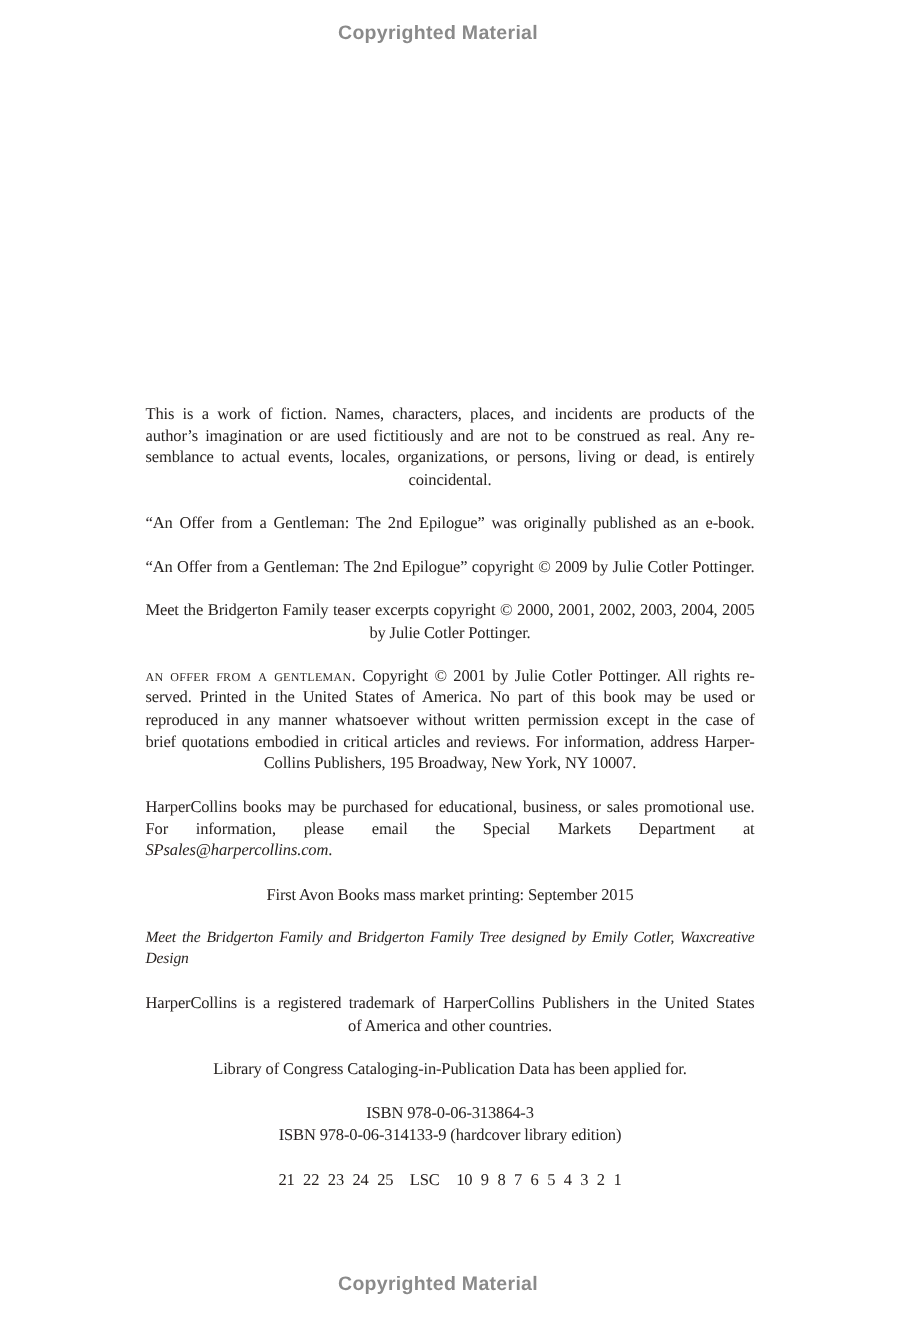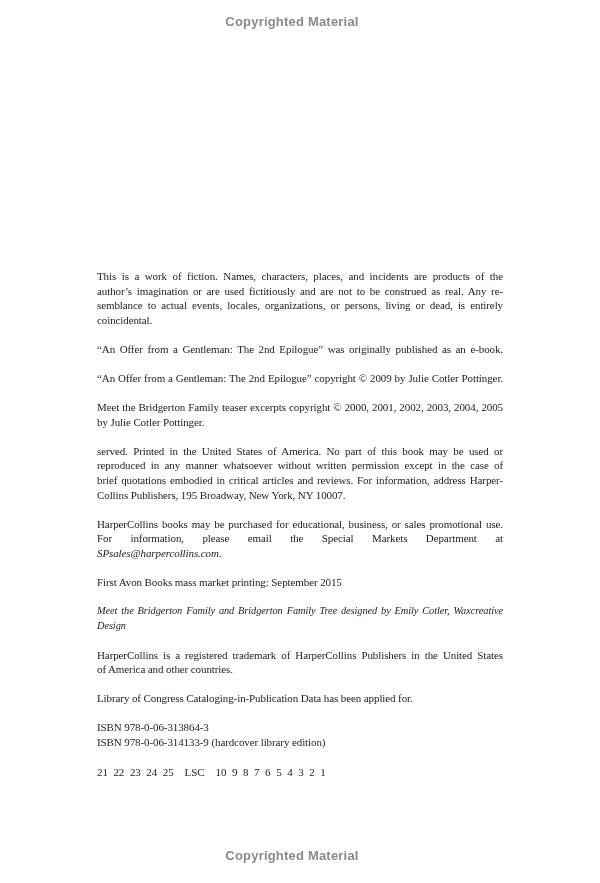--- a/index.html
+++ b/index.html
@@ -40,7 +40,7 @@
   }
   .para { margin: 0 0 14.5px 0; }
   .para:last-child { margin-bottom: 0; }
-  .line { text-align: left; }
+  .line { text-align: center; }
   .line.fill {
     text-align: justify;
     text-align-last: justify;

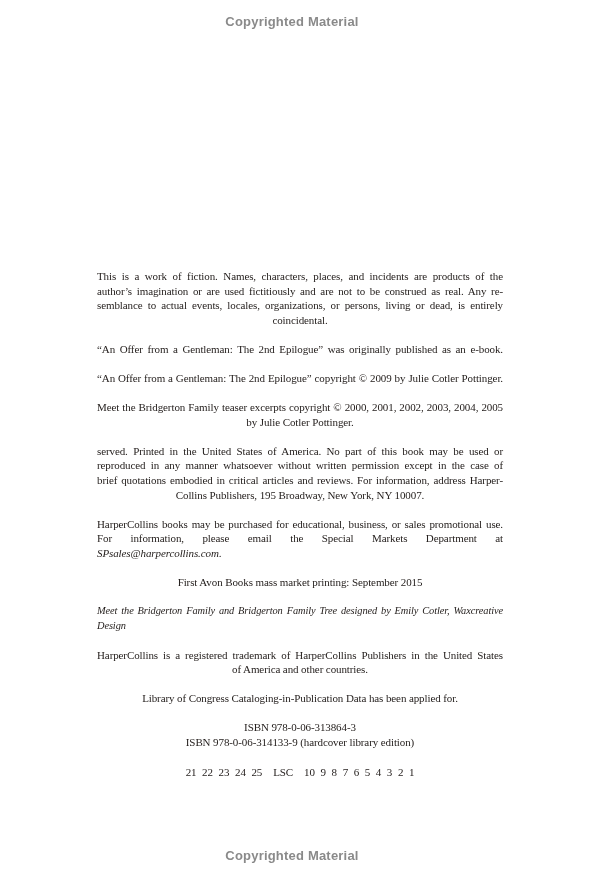--- a/index.html
+++ b/index.html
@@ -82,6 +82,7 @@
         <div class="line"><span>by Julie Cotler Pottinger.</span></div>
       </div>
       <div class="para">
+        <div class="line fill"><span class="sc">an offer from a gentleman.</span><span> Copyright © 2001 by Julie Cotler Pottinger. All rights re-</span></div>
         <div class="line fill"><span>served. Printed in the United States of America. No part of this book may be used or</span></div>
         <div class="line fill"><span>reproduced in any manner whatsoever without written permission except in the case of</span></div>
         <div class="line fill"><span>brief quotations embodied in critical articles and reviews. For information, address Harper-</span></div>

